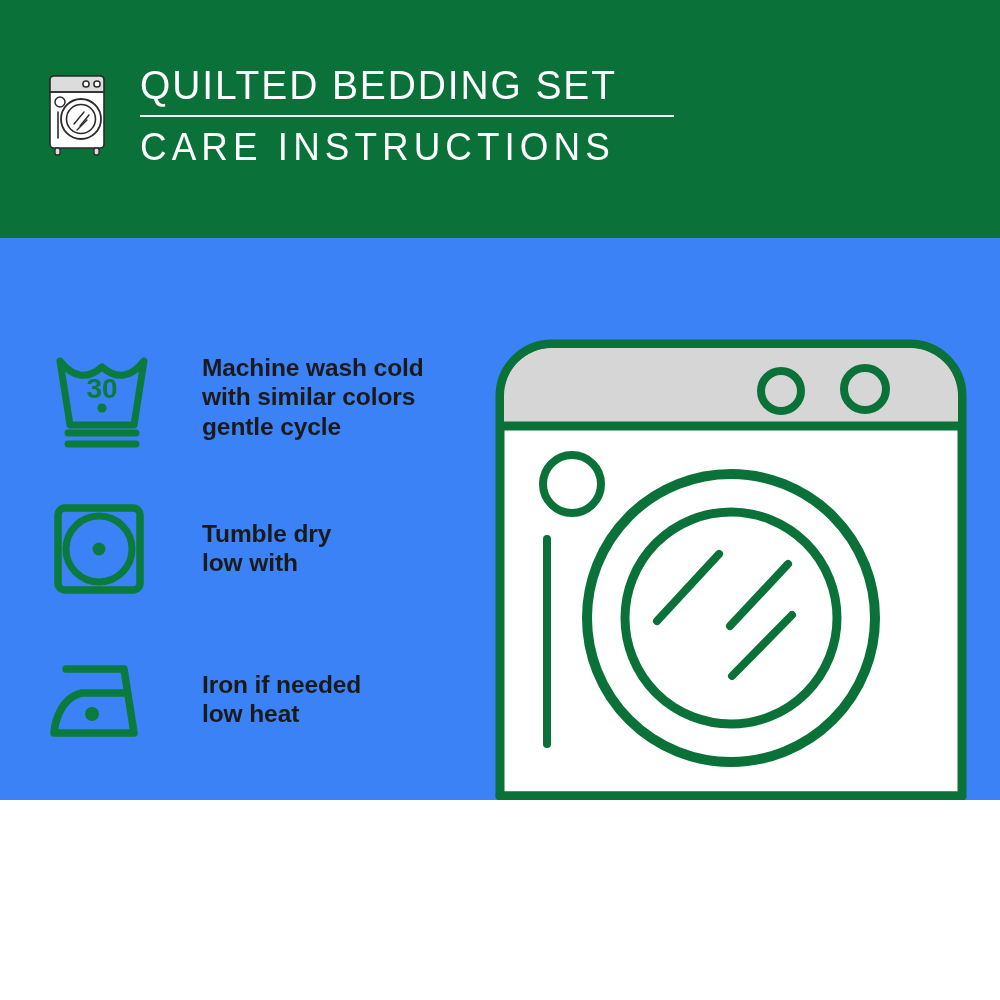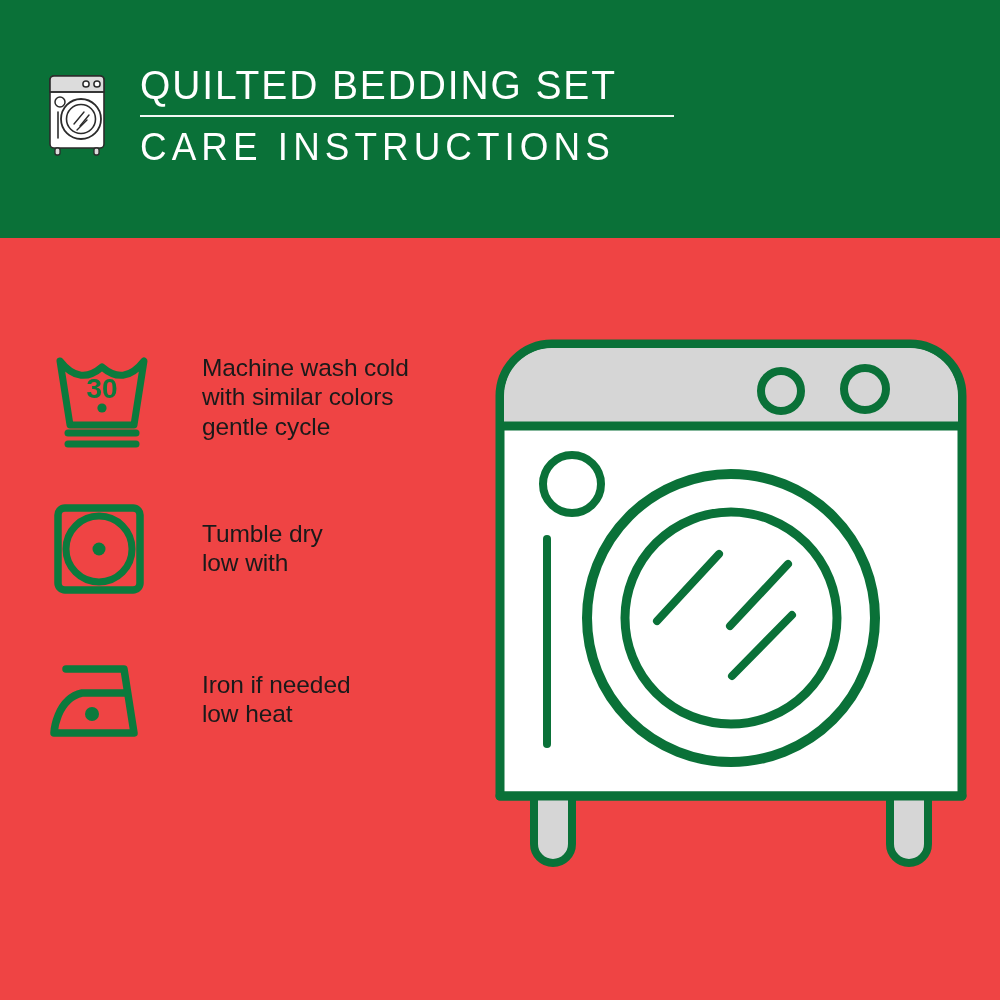--- a/index.html
+++ b/index.html
@@ -13,8 +13,8 @@
   #page {
     position: relative;
     width: 1000px;
-    height: 1000px;
-    background: #ef4444;
+    height: 800px;
+    background: #3b82f6;
     overflow: hidden;
   }
 

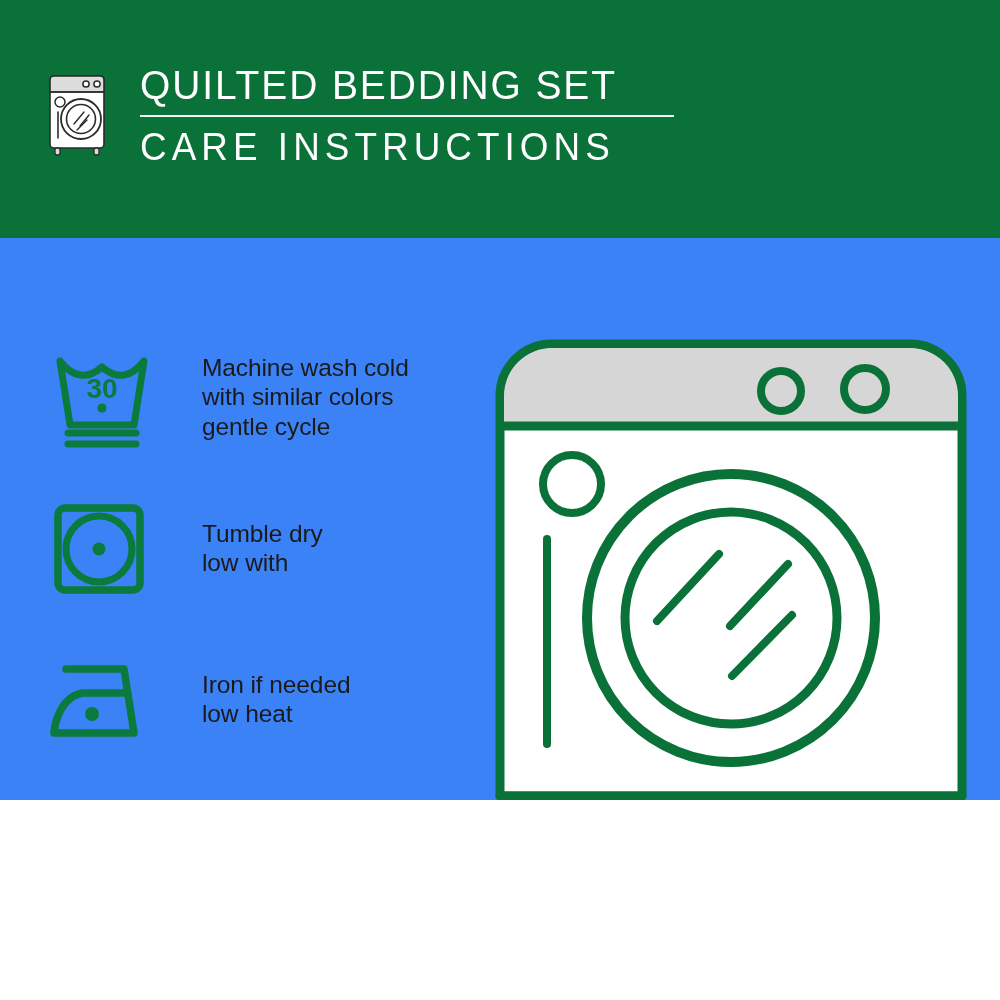--- a/index.html
+++ b/index.html
@@ -99,7 +99,7 @@
     color: #1a1a1a;
     font-size: 24.5px;
     line-height: 29.5px;
-    font-weight: 400;
+    font-weight: 700;
     letter-spacing: -0.1px;
     white-space: pre-line;
   }

